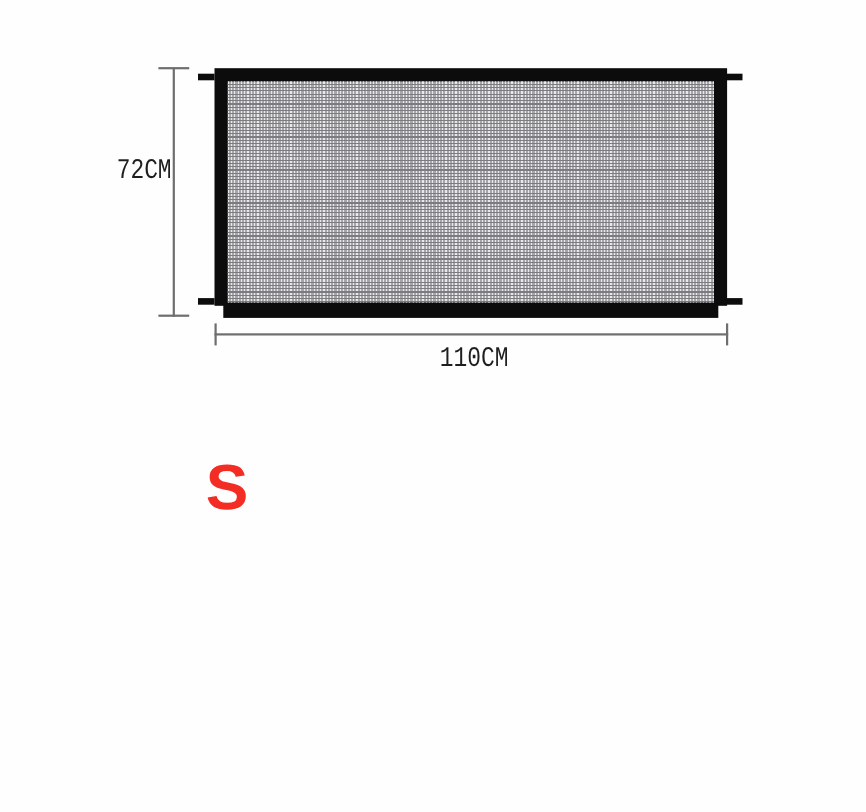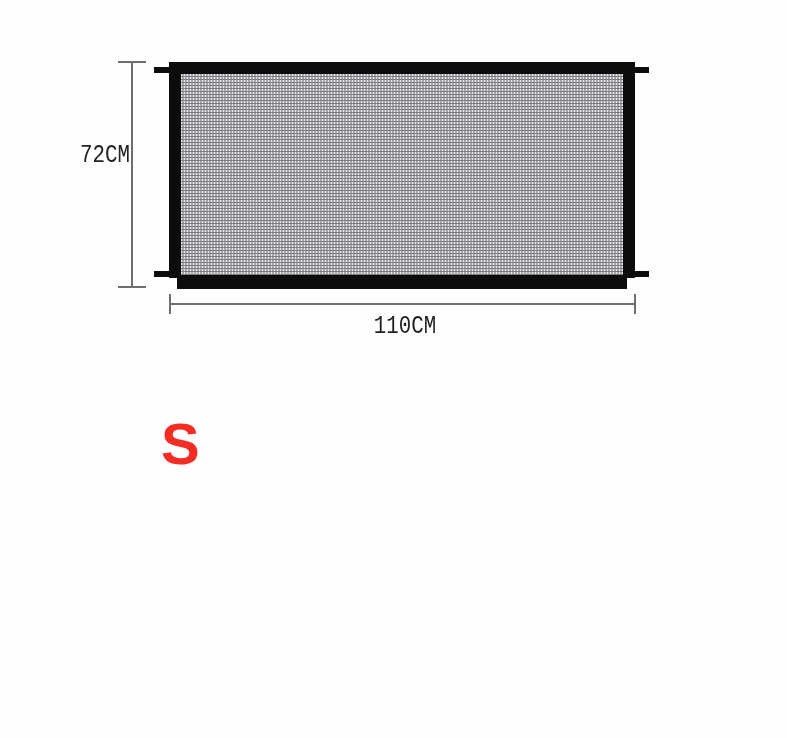--- a/index.html
+++ b/index.html
@@ -17,6 +17,7 @@
     position: relative;
     width: 641px;
     height: 738px;
+    margin-left: 26px;
   }
   
   .gate-frame {

